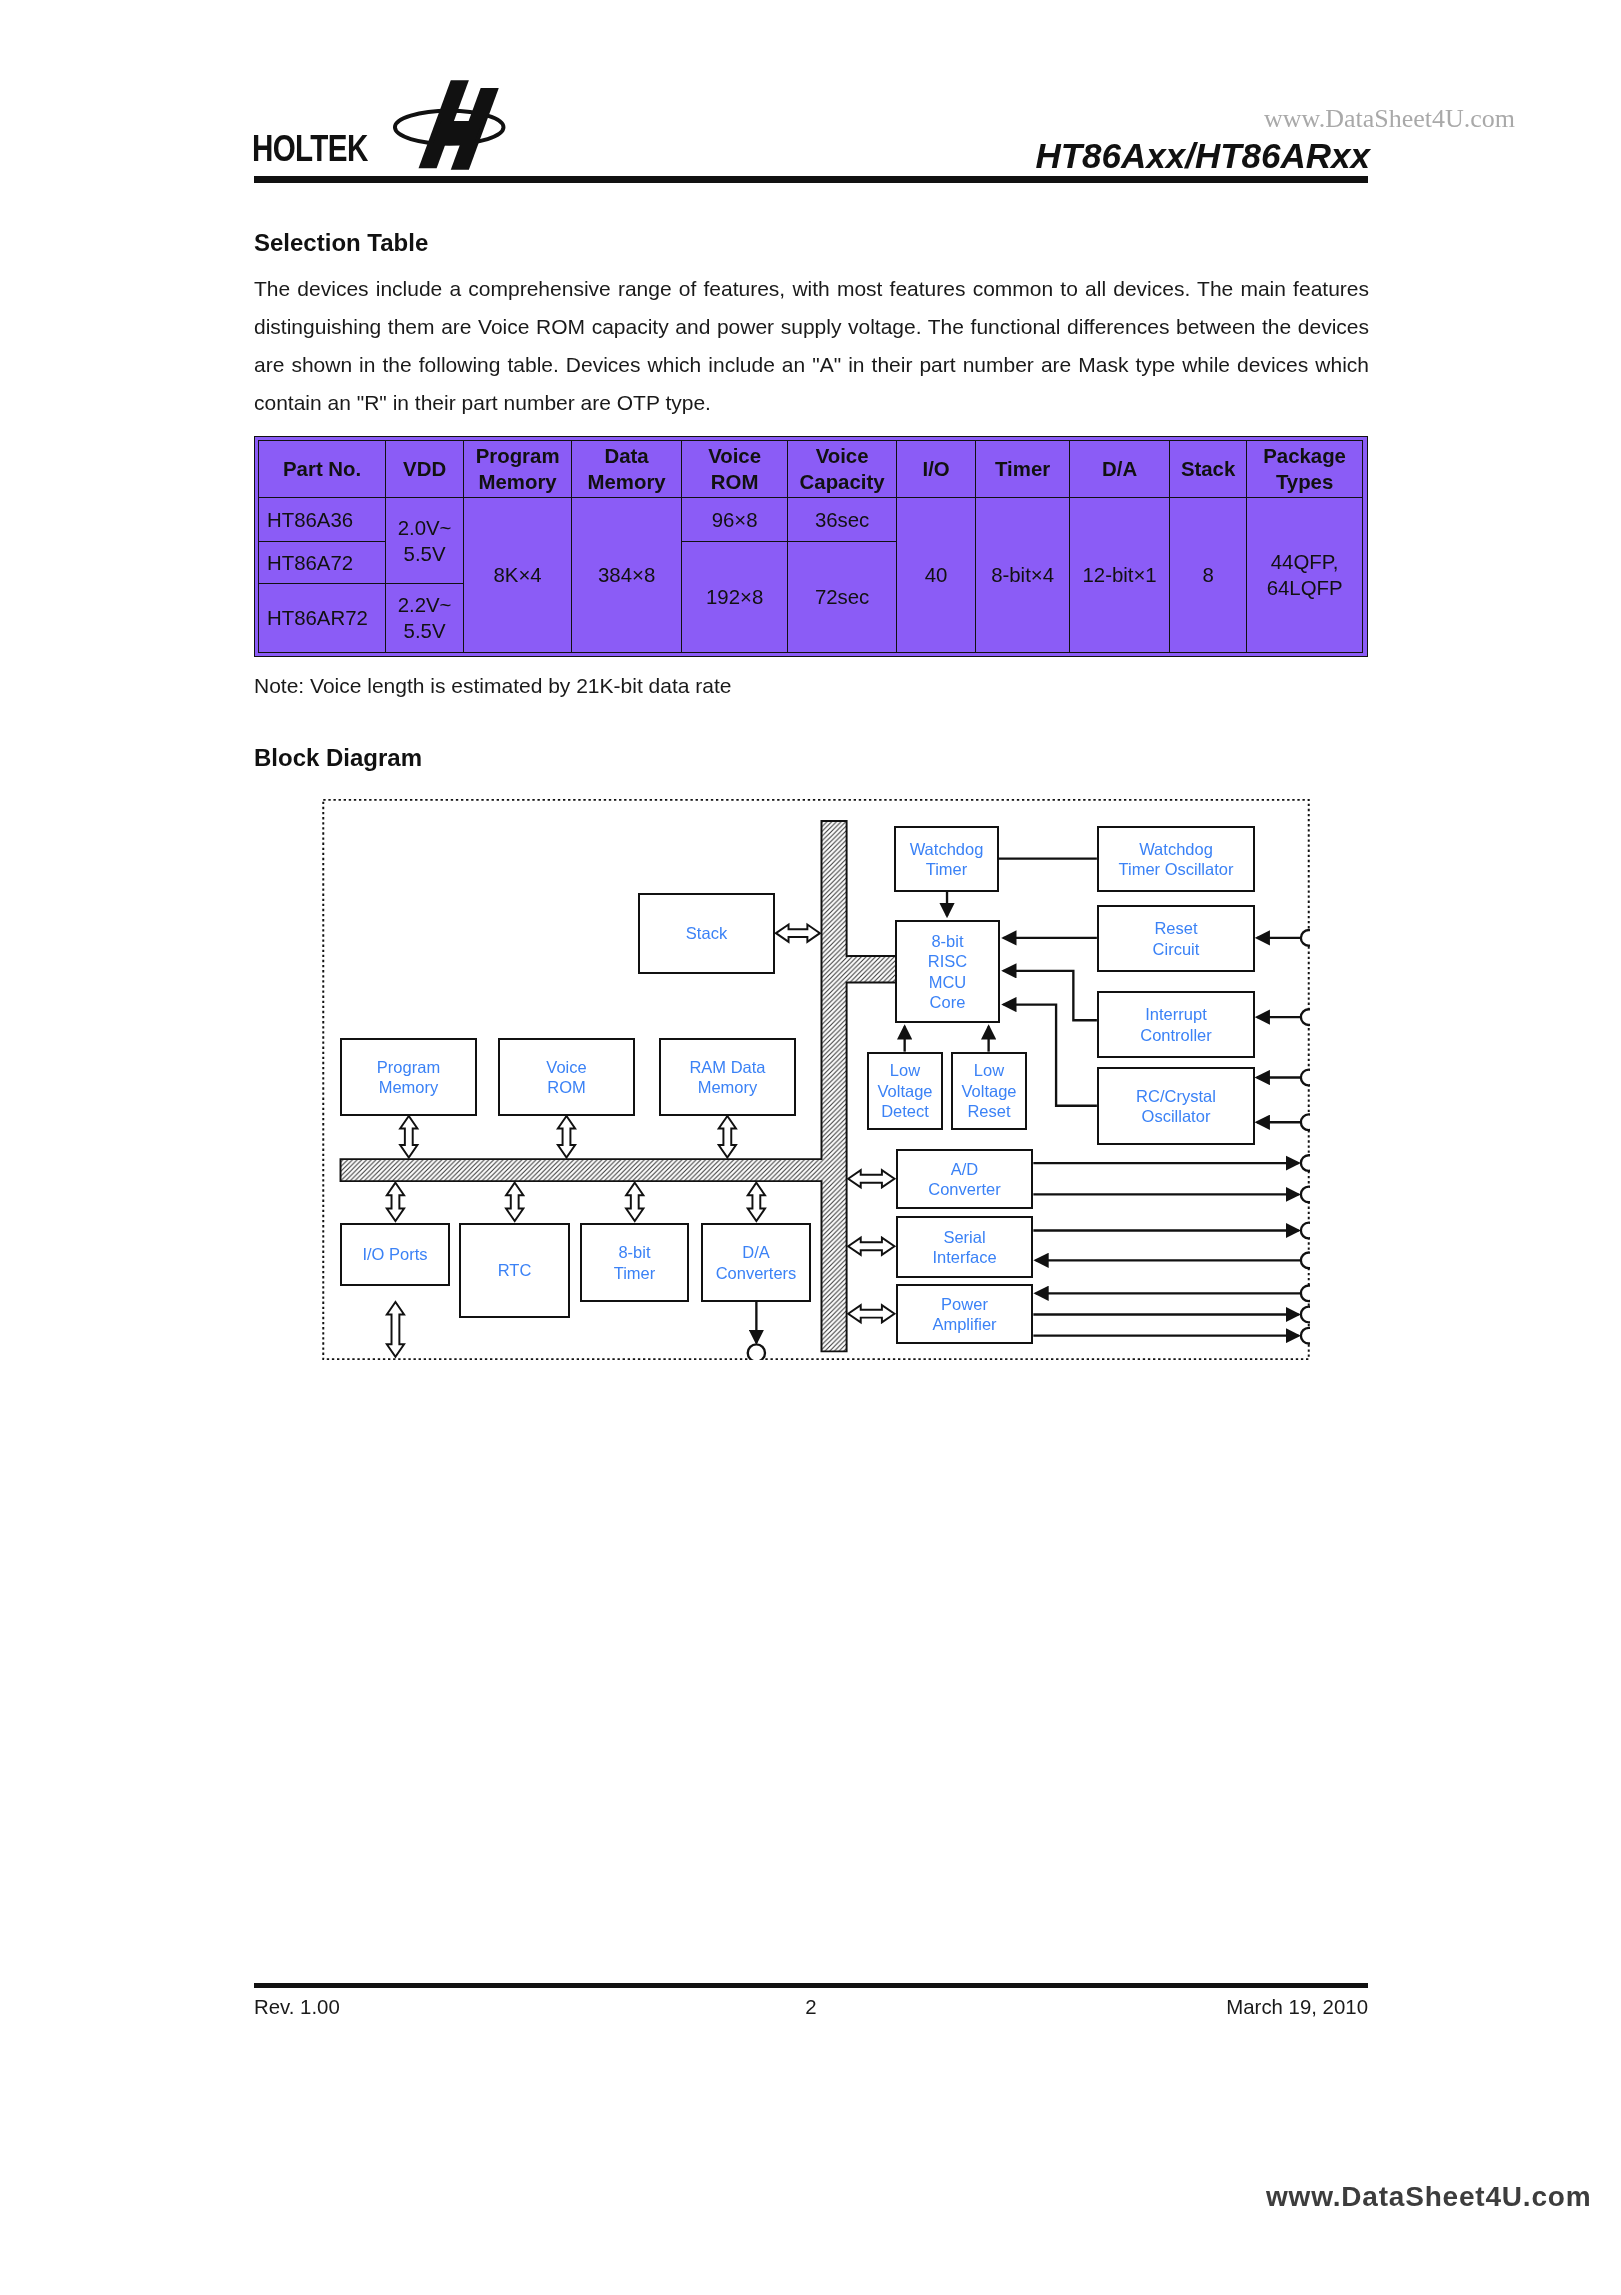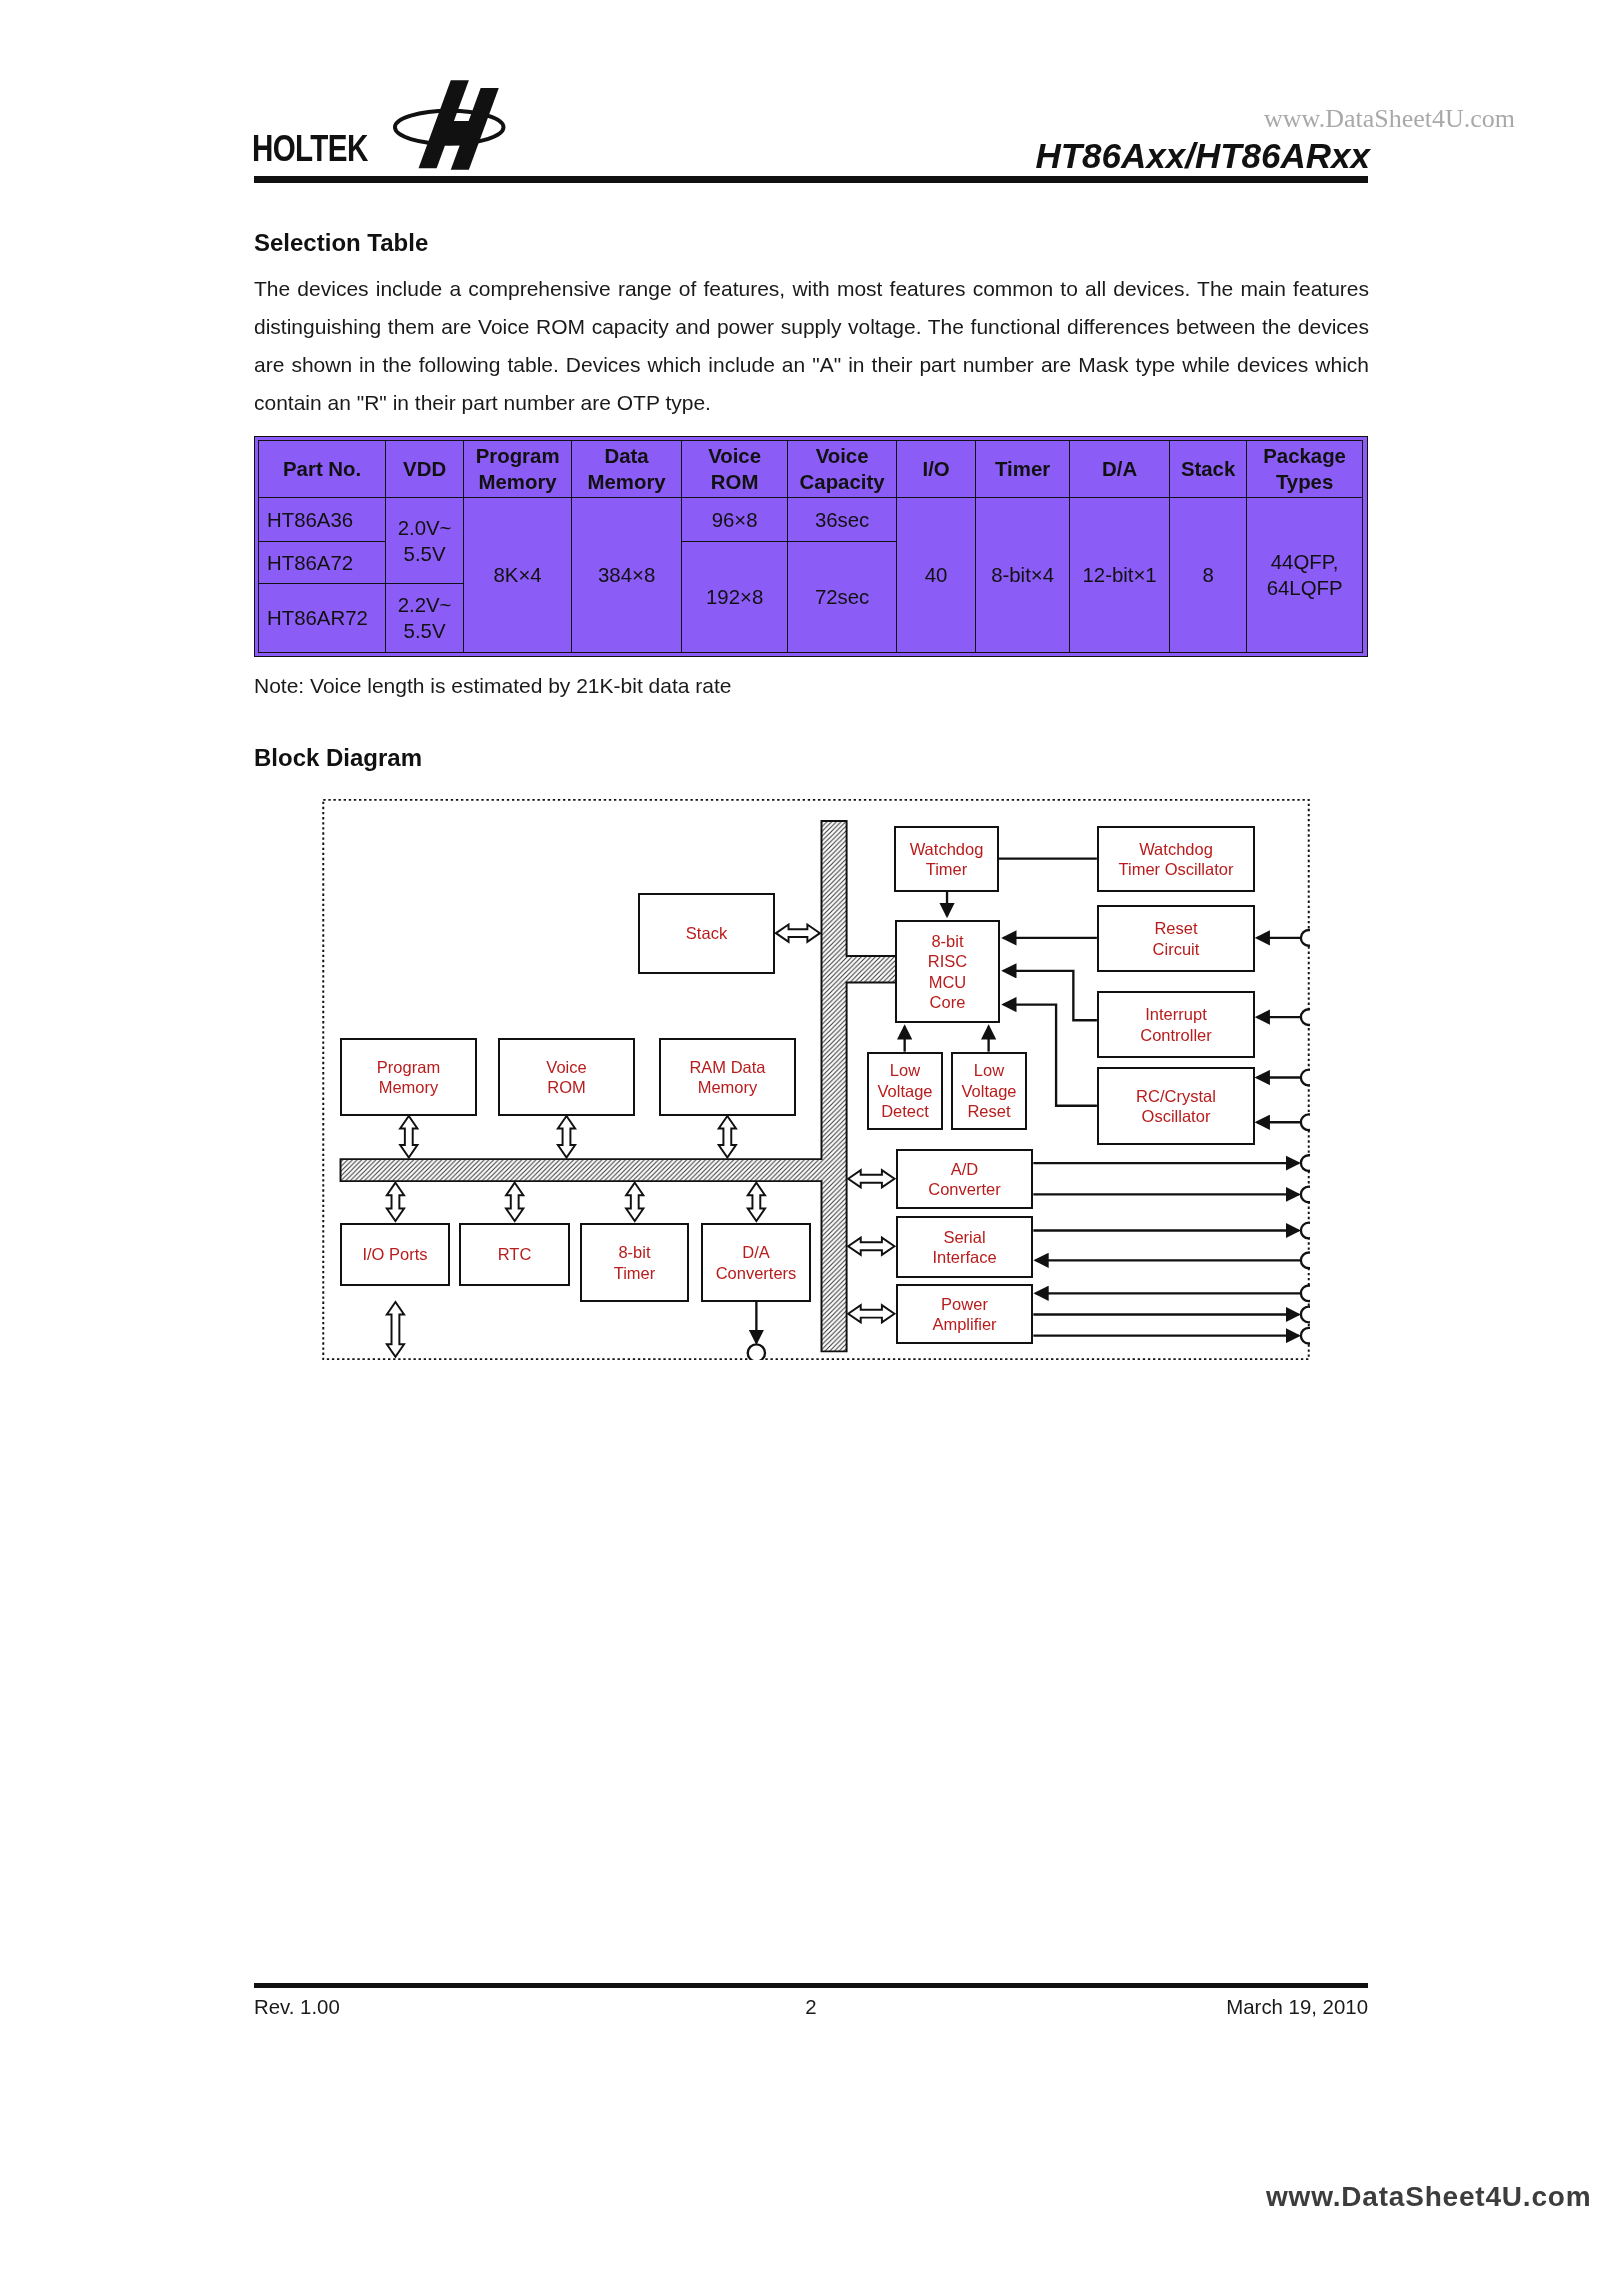--- a/index.html
+++ b/index.html
@@ -54,7 +54,7 @@
   .bnode {
     position:absolute; background:#fff; border:2.4px solid #111;
     display:flex; align-items:center; justify-content:center; text-align:center;
-    font-size:16.5px; line-height:20.4px; white-space:pre-line; color:#b91c1c;
+    font-size:16.5px; line-height:20.4px; white-space:pre-line; color:#3b82f6;
   }
   .cline { stroke:#111; stroke-width:3; fill:none; }
   .pin   { fill:#fff; stroke:#111; stroke-width:3; }

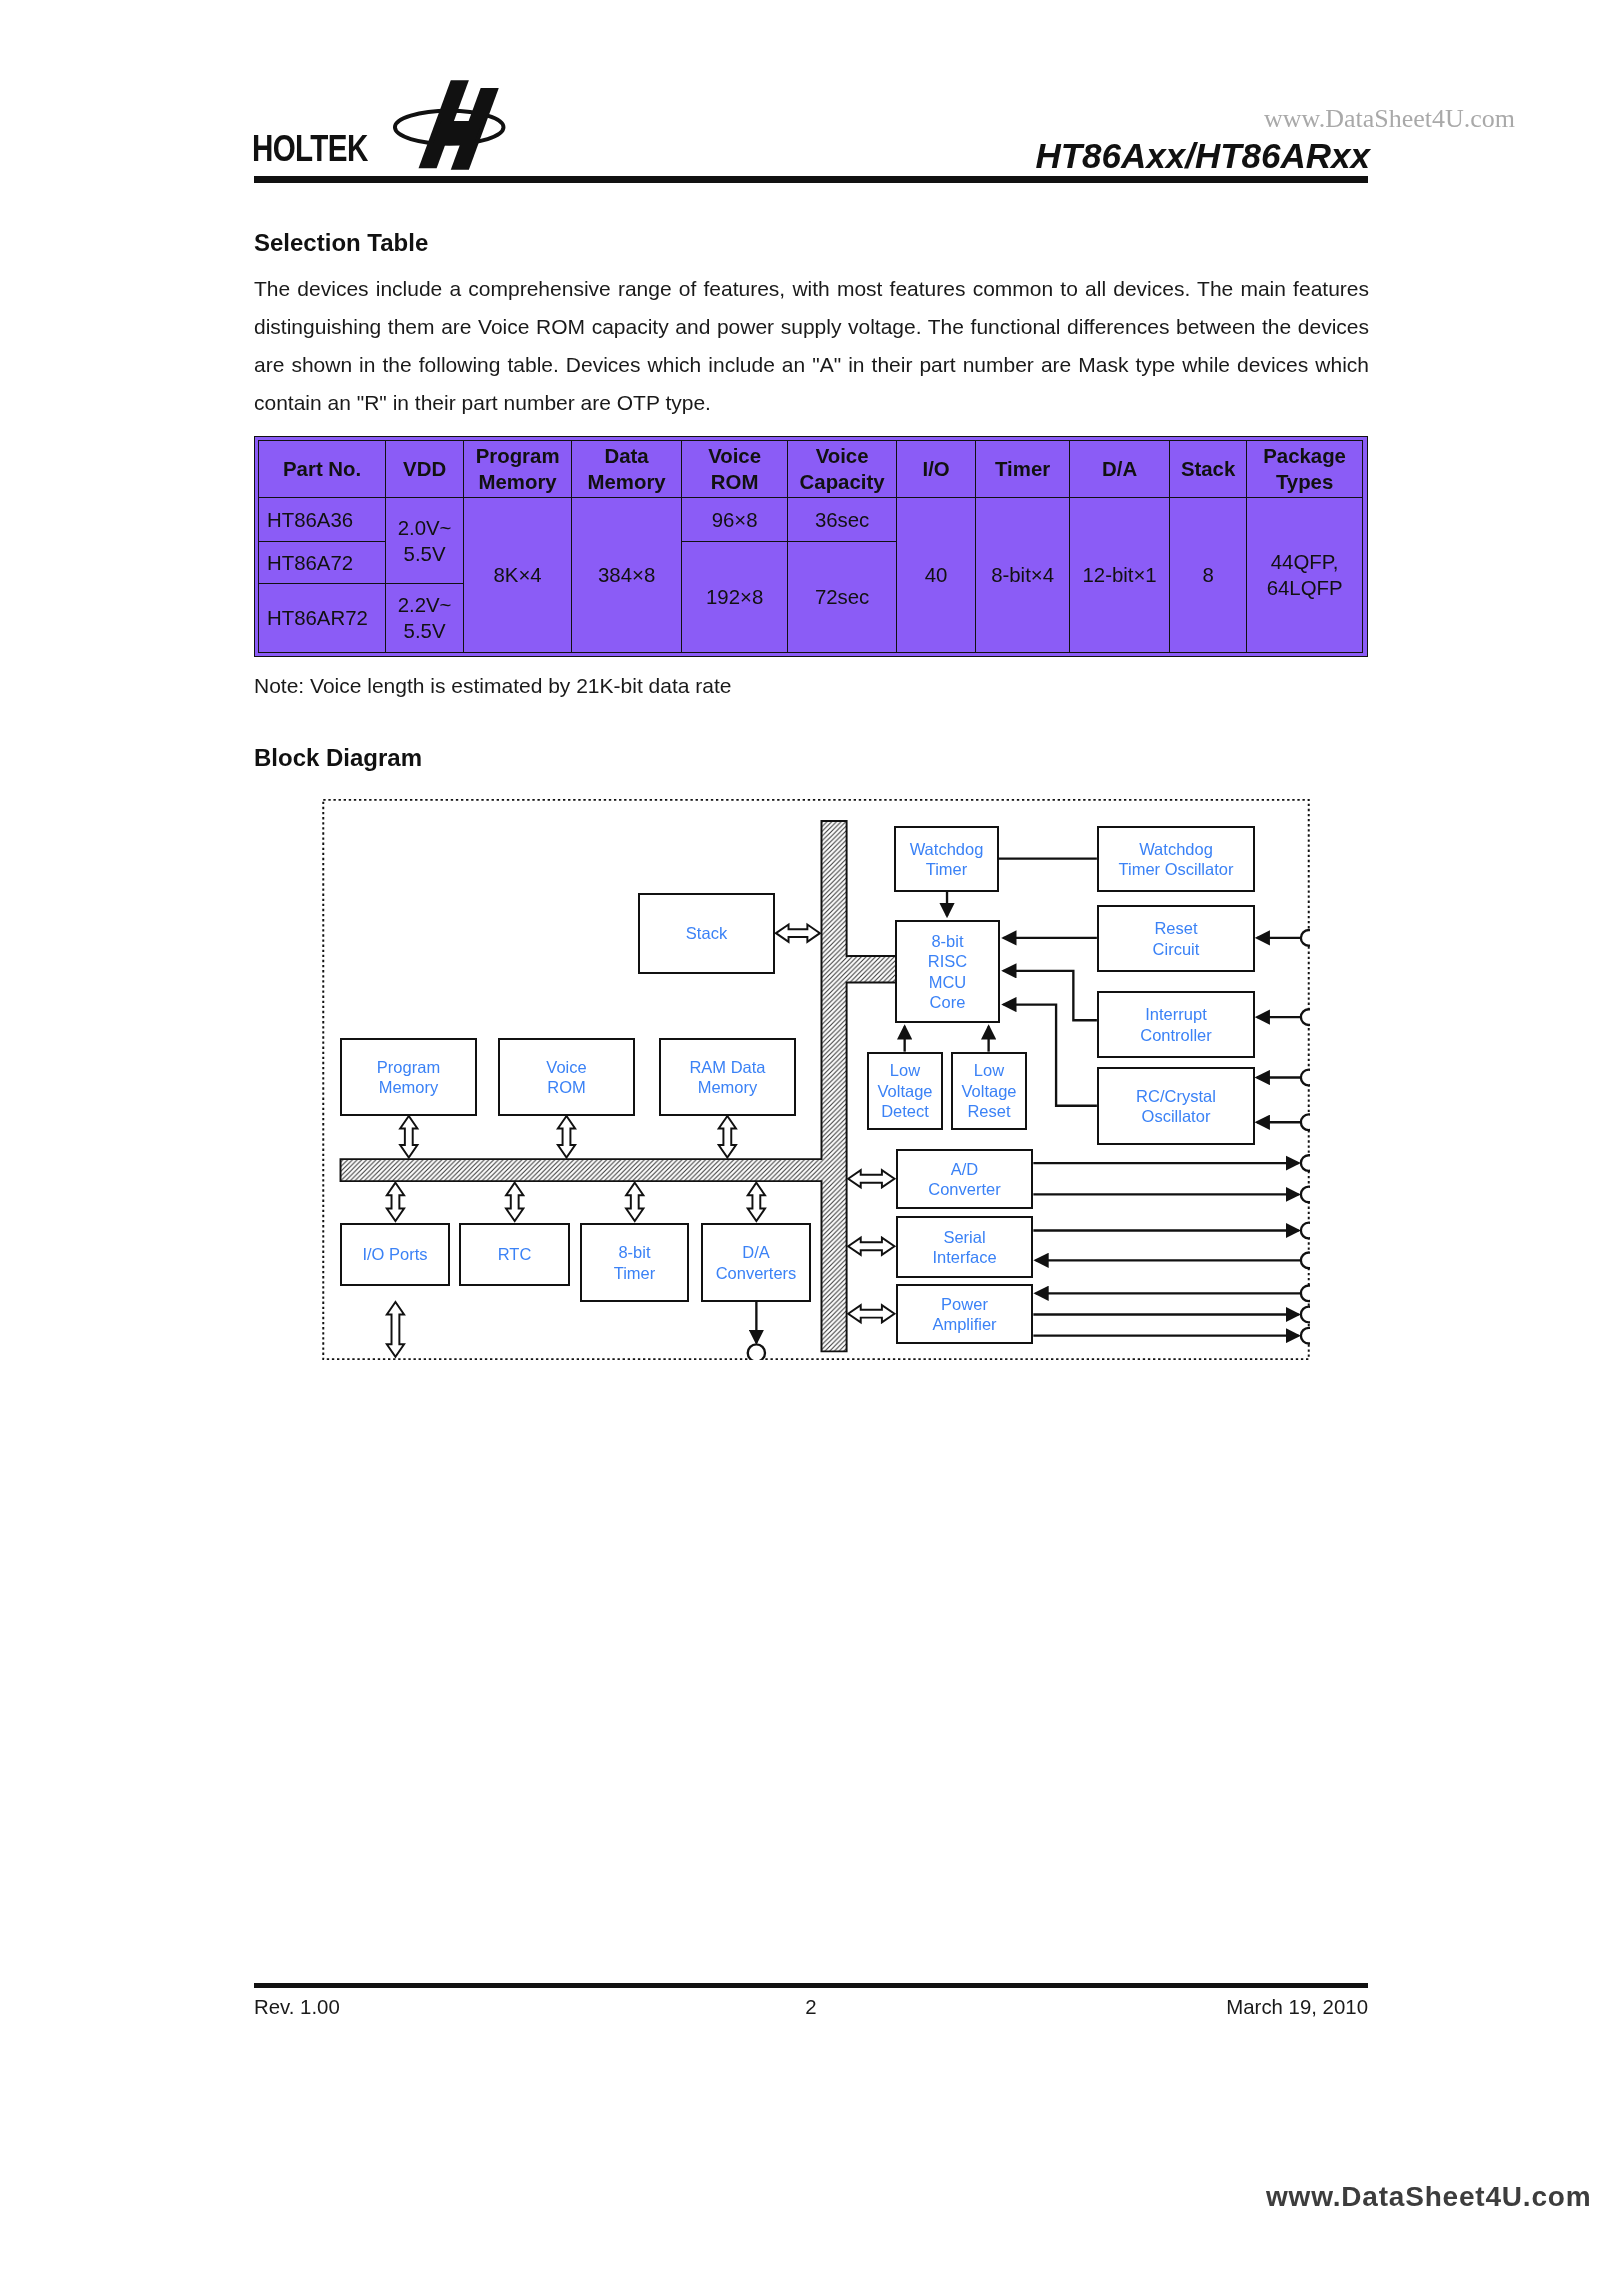--- a/index.html
+++ b/index.html
@@ -247,7 +247,7 @@
     <div class="bnode" style="left:337px;top:239px;width:137px;height:78px">RAM Data
 Memory</div>
     <div class="bnode" style="left:18px;top:424px;width:110px;height:63px">I/O Ports</div>
-    <div class="bnode" style="left:137px;top:424px;width:111px;height:63px">RTC</div>
+    <div class="bnode" style="left:137px;top:424px;width:111px;height:95px">RTC</div>
     <div class="bnode" style="left:258px;top:424px;width:109px;height:79px">8-bit
 Timer</div>
     <div class="bnode" style="left:379px;top:424px;width:110px;height:79px">D/A

